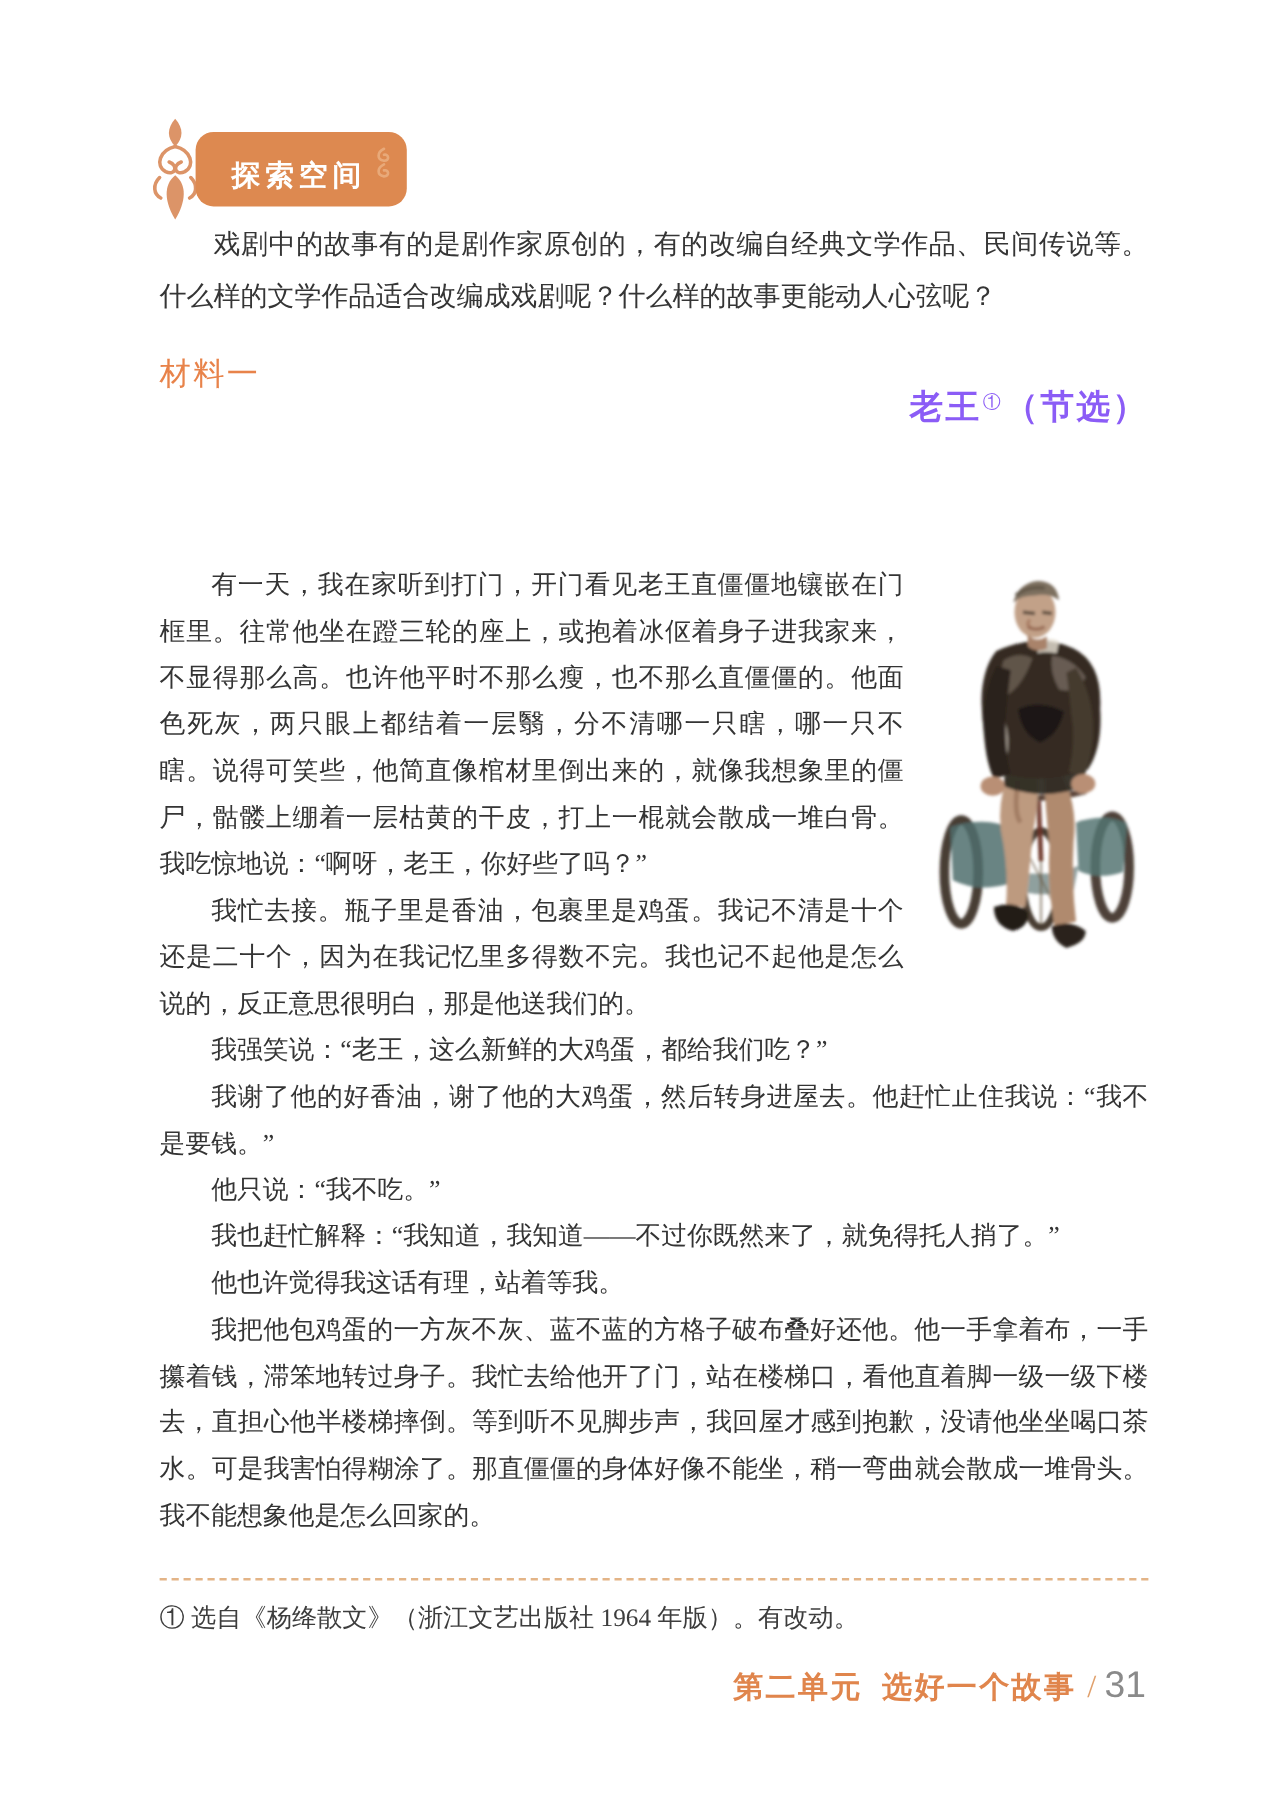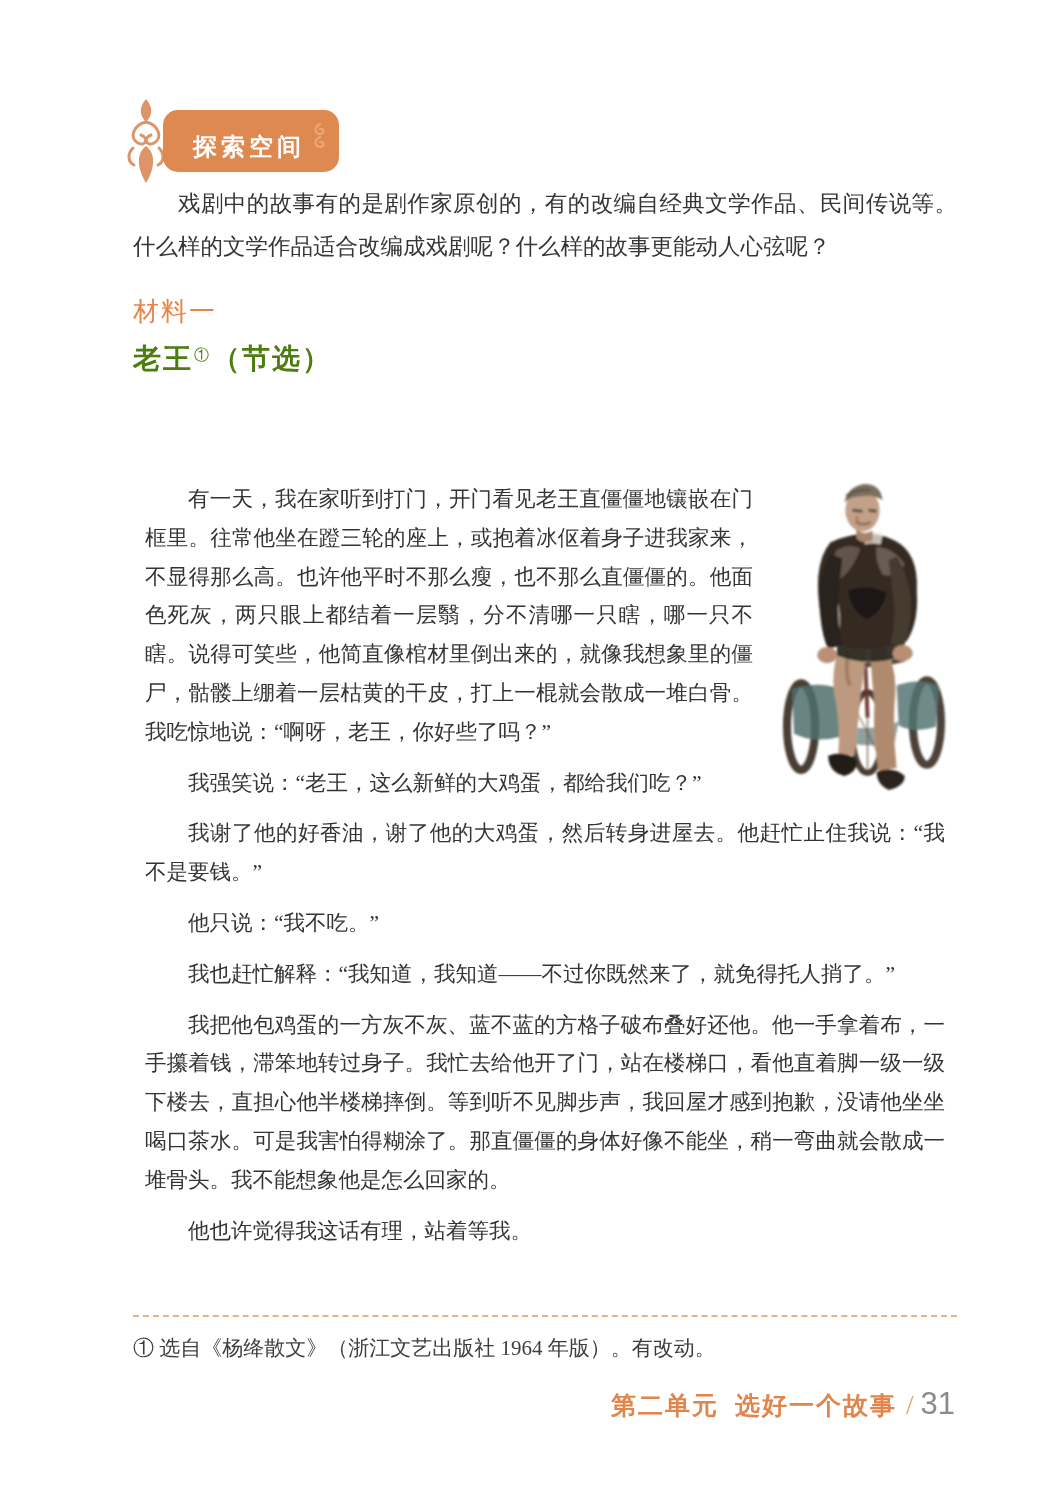--- a/index.html
+++ b/index.html
@@ -37,8 +37,8 @@
     font-size:26px;color:#e8834a;font-weight:500;letter-spacing:2px;}
 
   
-  .title{position:absolute;top:340px;left:0;width:100%;text-align:left;
-    font-size:28px;font-weight:bold;color:#4d7c0f;letter-spacing:2px;}
+  .title{position:absolute;top:320px;left:0;width:100%;text-align:right;
+    font-size:28px;font-weight:bold;color:#8b5cf6;letter-spacing:2px;}
   .title sup{font-size:15px;font-weight:normal;vertical-align:8px;margin:0 1px;}
   .author{position:absolute;top:402px;left:0;width:100%;text-align:center;
     font-size:21px;color:#454545;letter-spacing:3px;}

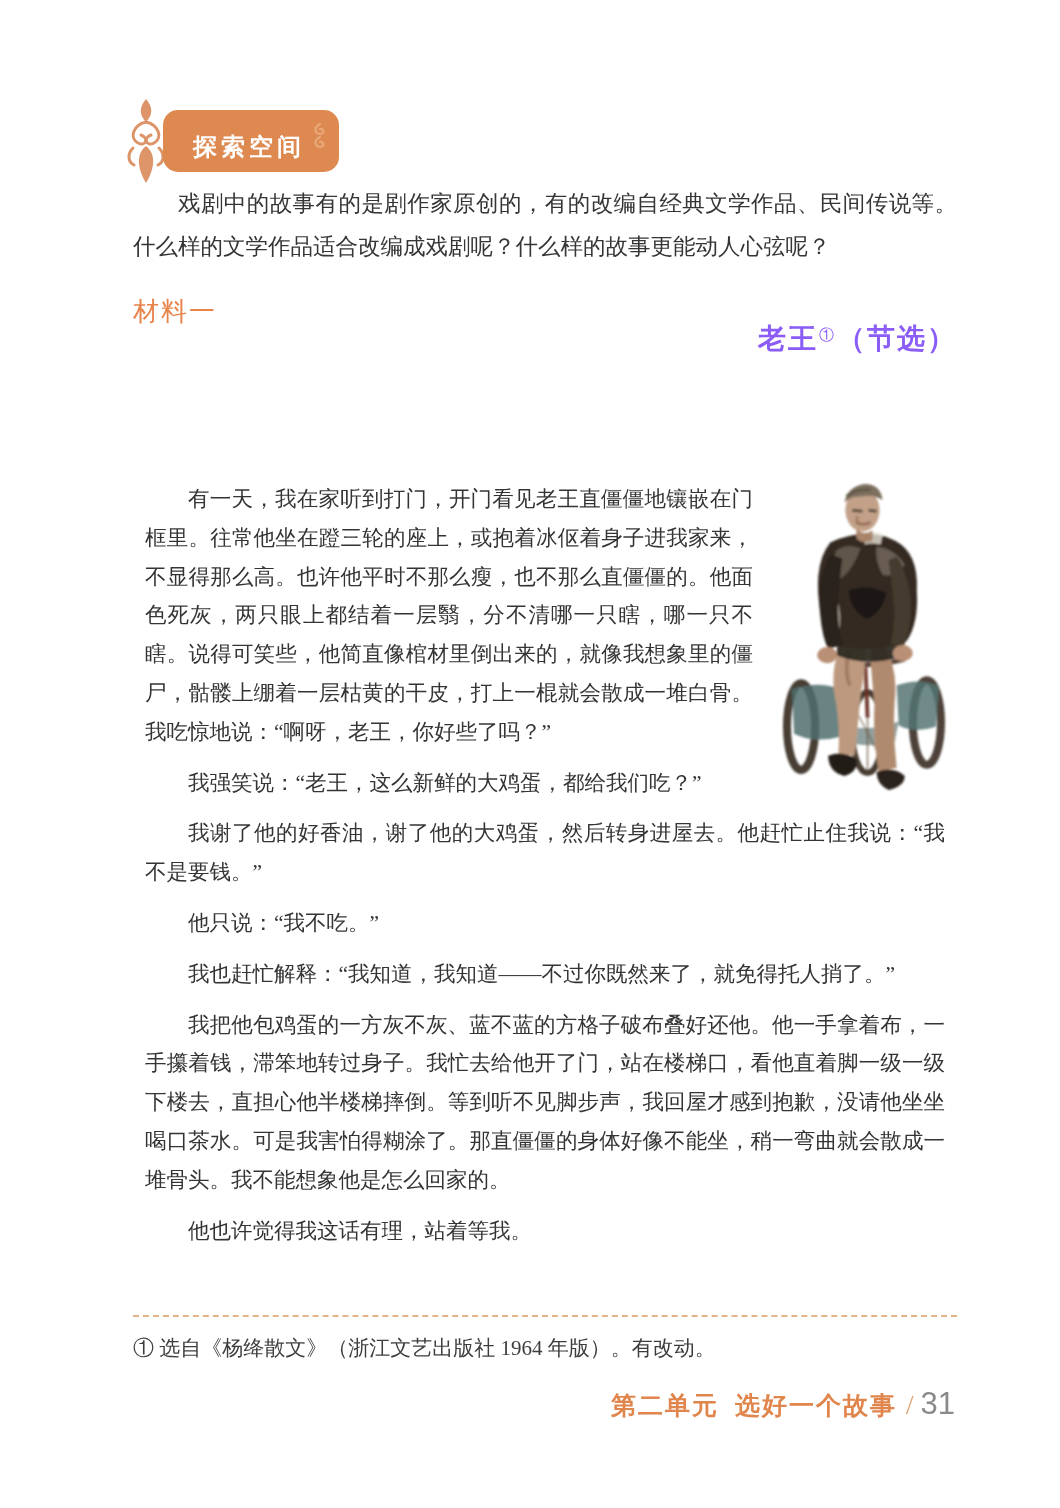--- a/index.html
+++ b/index.html
@@ -46,7 +46,7 @@
   
   .article-body{position:absolute;top:468px;left:0;width:100%;
     font-size:21.5px;line-height:38.8px;color:#343434;}
-  .article-body .para{margin:12px;text-indent:2em;text-align:justify;}
+  .article-body .para{margin:0;text-indent:2em;text-align:justify;}
   .figure{
     float:right;width:182px;height:322px;
     margin:2px 0 6px 22px;

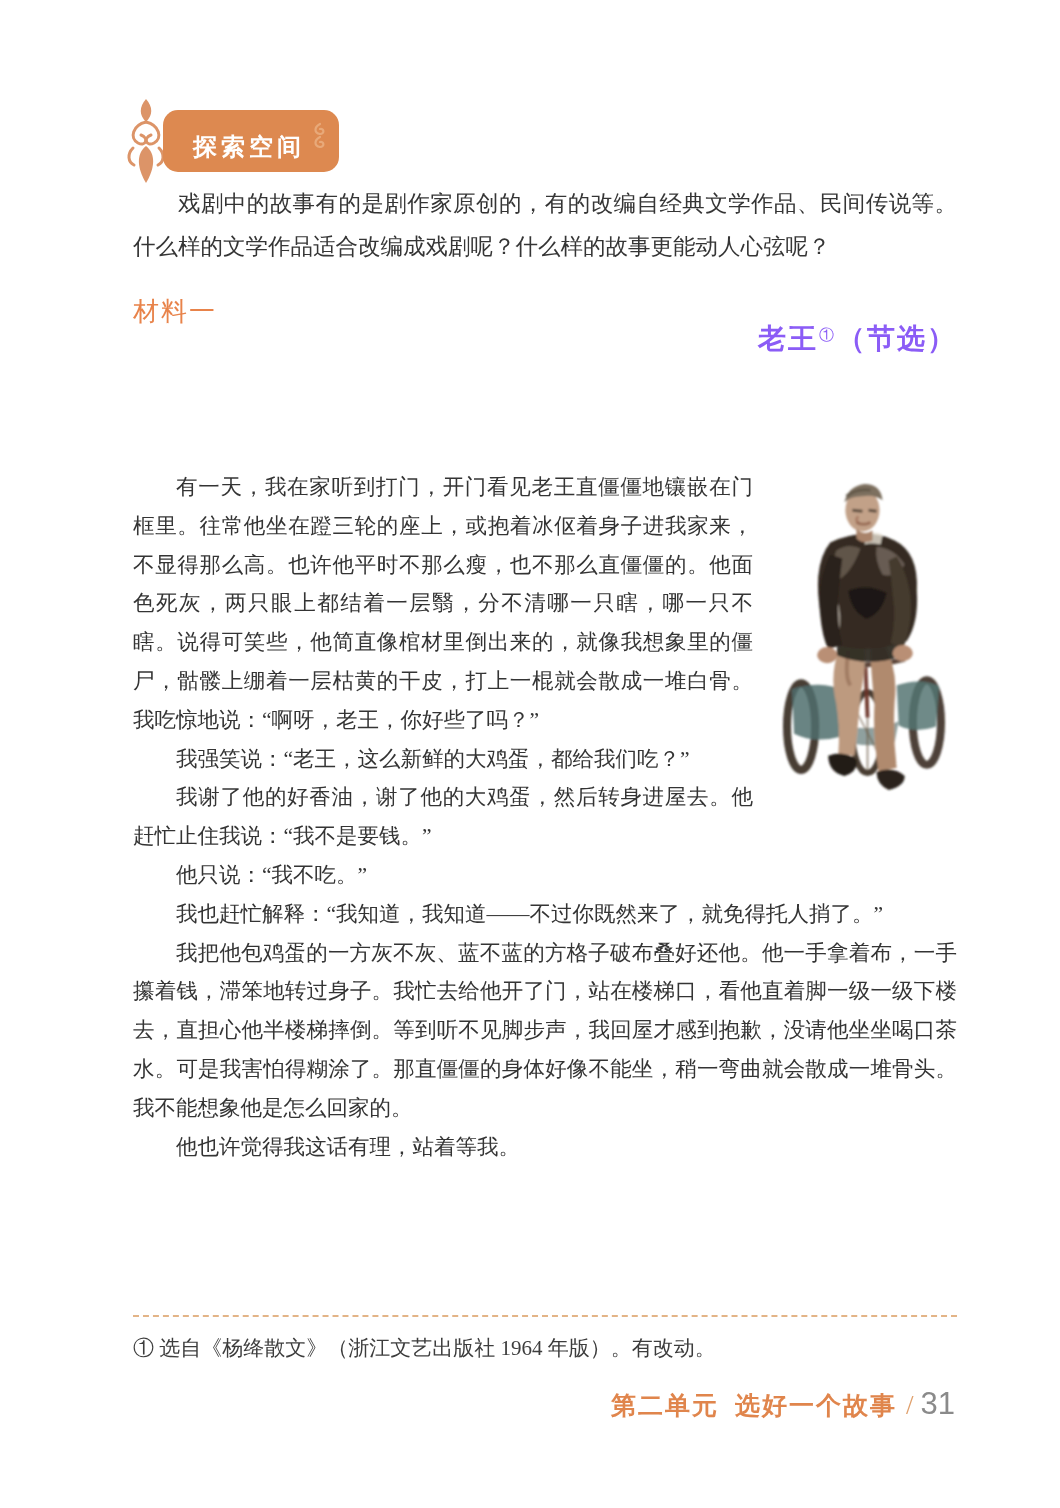--- a/index.html
+++ b/index.html
@@ -165,6 +165,7 @@
       </div>
 
     <p class="para">有一天，我在家听到打门，开门看见老王直僵僵地镶嵌在门框里。往常他坐在蹬三轮的座上，或抱着冰伛着身子进我家来，不显得那么高。也许他平时不那么瘦，也不那么直僵僵的。他面色死灰，两只眼上都结着一层翳，分不清哪一只瞎，哪一只不瞎。说得可笑些，他简直像棺材里倒出来的，就像我想象里的僵尸，骷髅上绷着一层枯黄的干皮，打上一棍就会散成一堆白骨。我吃惊地说：“啊呀，老王，你好些了吗？”</p>
+        <p class="para">我忙去接。瓶子里是香油，包裹里是鸡蛋。我记不清是十个还是二十个，因为在我记忆里多得数不完。我也记不起他是怎么说的，反正意思很明白，那是他送我们的。</p>
         <p class="para">我强笑说：“老王，这么新鲜的大鸡蛋，都给我们吃？”</p>
         <p class="para">我谢了他的好香油，谢了他的大鸡蛋，然后转身进屋去。他赶忙止住我说：“我不是要钱。”</p>
         <p class="para">他只说：“我不吃。”</p>

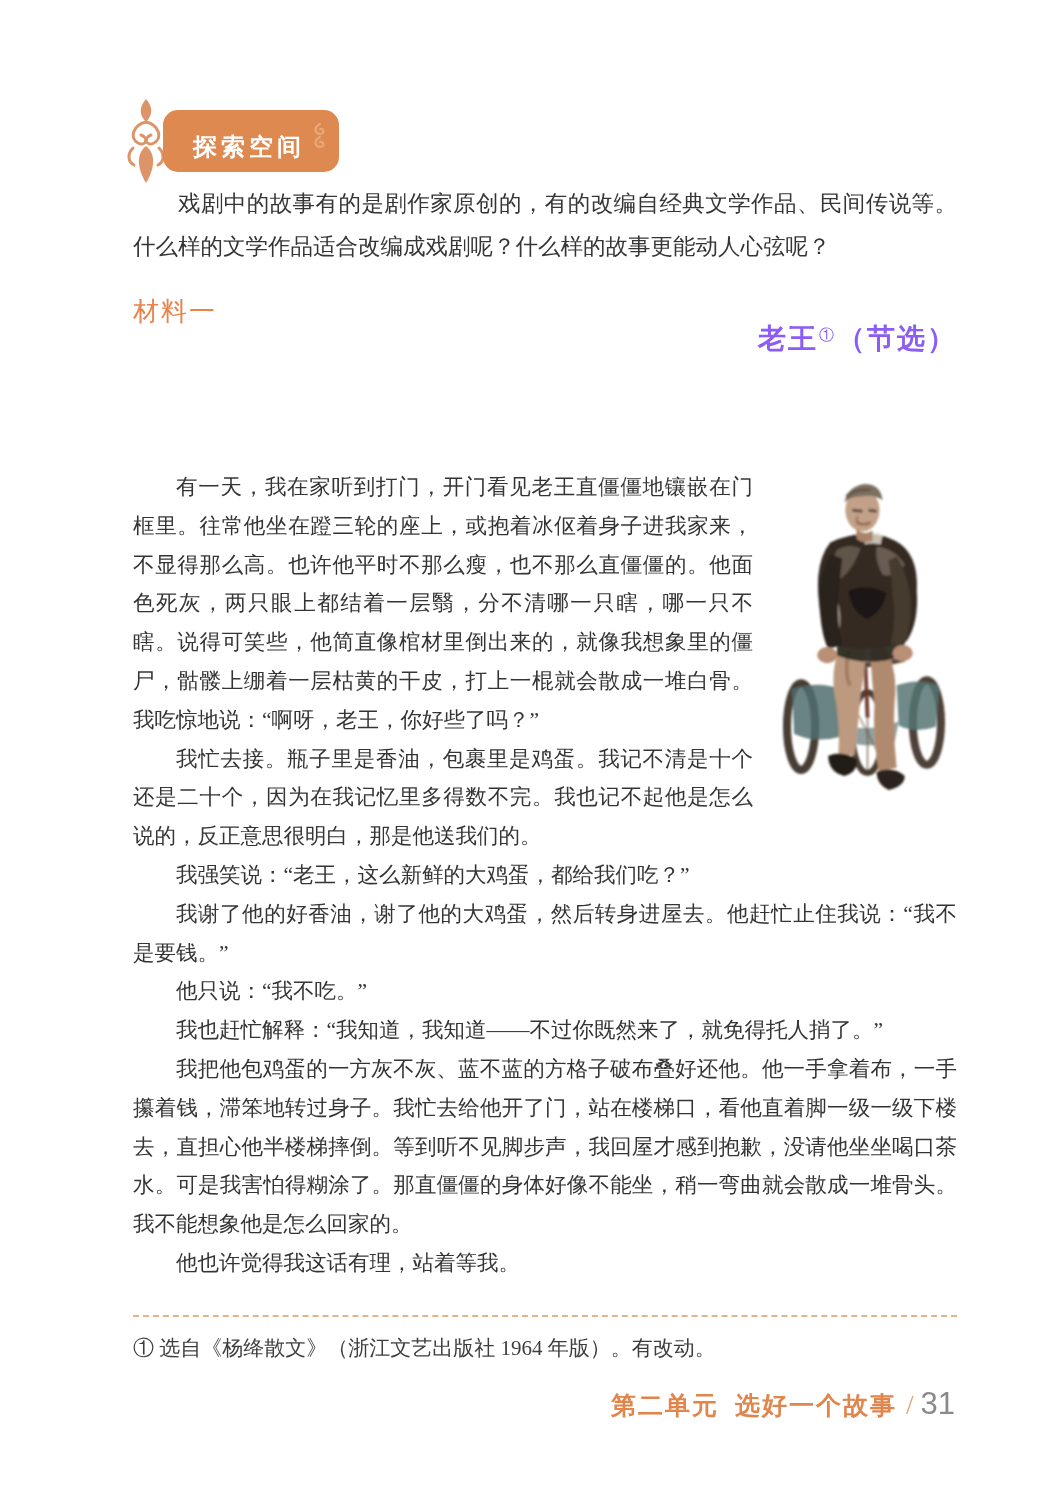--- a/index.html
+++ b/index.html
@@ -170,8 +170,8 @@
         <p class="para">我谢了他的好香油，谢了他的大鸡蛋，然后转身进屋去。他赶忙止住我说：“我不是要钱。”</p>
         <p class="para">他只说：“我不吃。”</p>
         <p class="para">我也赶忙解释：“我知道，我知道——不过你既然来了，就免得托人捎了。”</p>
+        <p class="para">他也许觉得我这话有理，站着等我。</p>
         <p class="para">我把他包鸡蛋的一方灰不灰、蓝不蓝的方格子破布叠好还他。他一手拿着布，一手攥着钱，滞笨地转过身子。我忙去给他开了门，站在楼梯口，看他直着脚一级一级下楼去，直担心他半楼梯摔倒。等到听不见脚步声，我回屋才感到抱歉，没请他坐坐喝口茶水。可是我害怕得糊涂了。那直僵僵的身体好像不能坐，稍一弯曲就会散成一堆骨头。我不能想象他是怎么回家的。</p>
-        <p class="para">他也许觉得我这话有理，站着等我。</p>
       </div>
 
     <div class="sep"></div>

